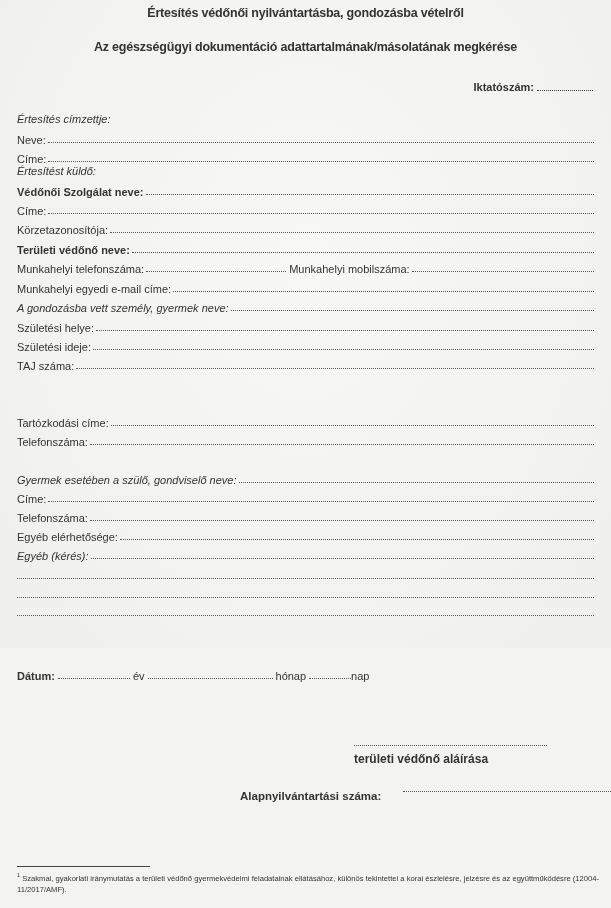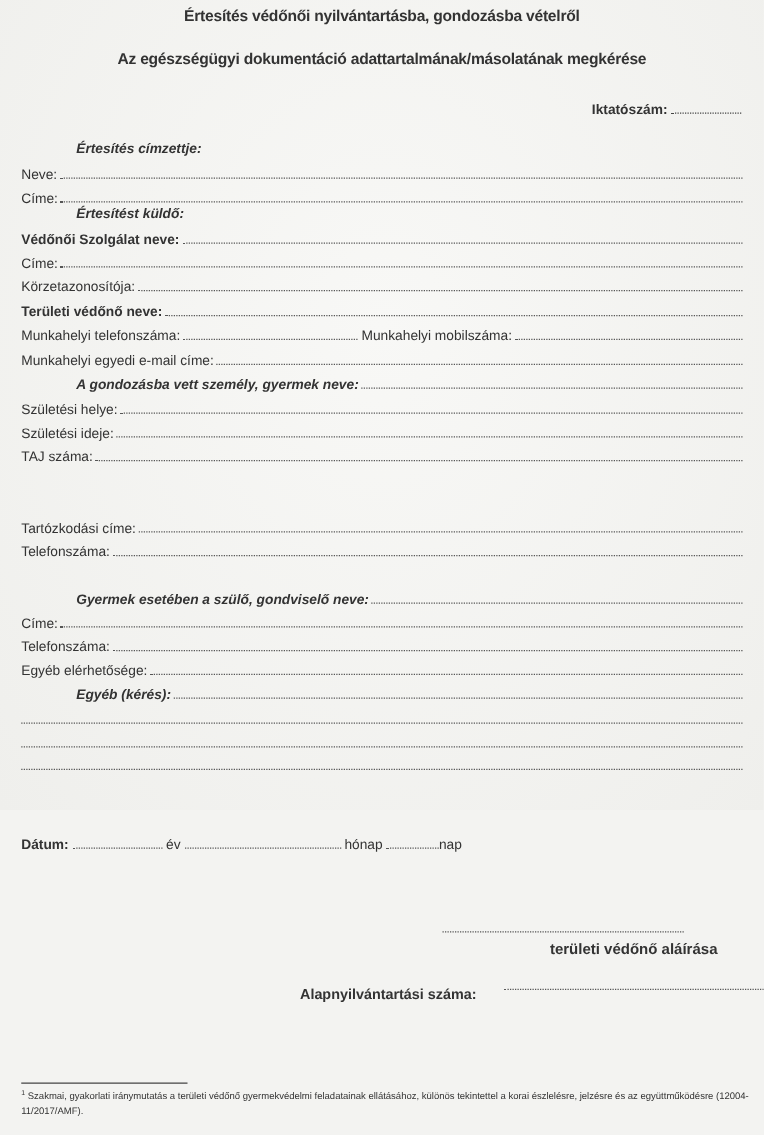--- a/index.html
+++ b/index.html
@@ -36,7 +36,7 @@
     flex: 1 1 auto; border-bottom: 1.3px dotted #555; margin-left: 2px; margin-bottom: 3px; height: 1px;
   }
   .bold { font-weight: bold; }
-  .bi { font-weight: bold; font-style: italic; margin-left: 44px; }
+  .bi { font-weight: normal; font-style: italic; }
   .head { position: absolute; left: 17px; font-size: 11px; color: #333; }
   .fill.fixed { flex: 0 0 auto; }
 

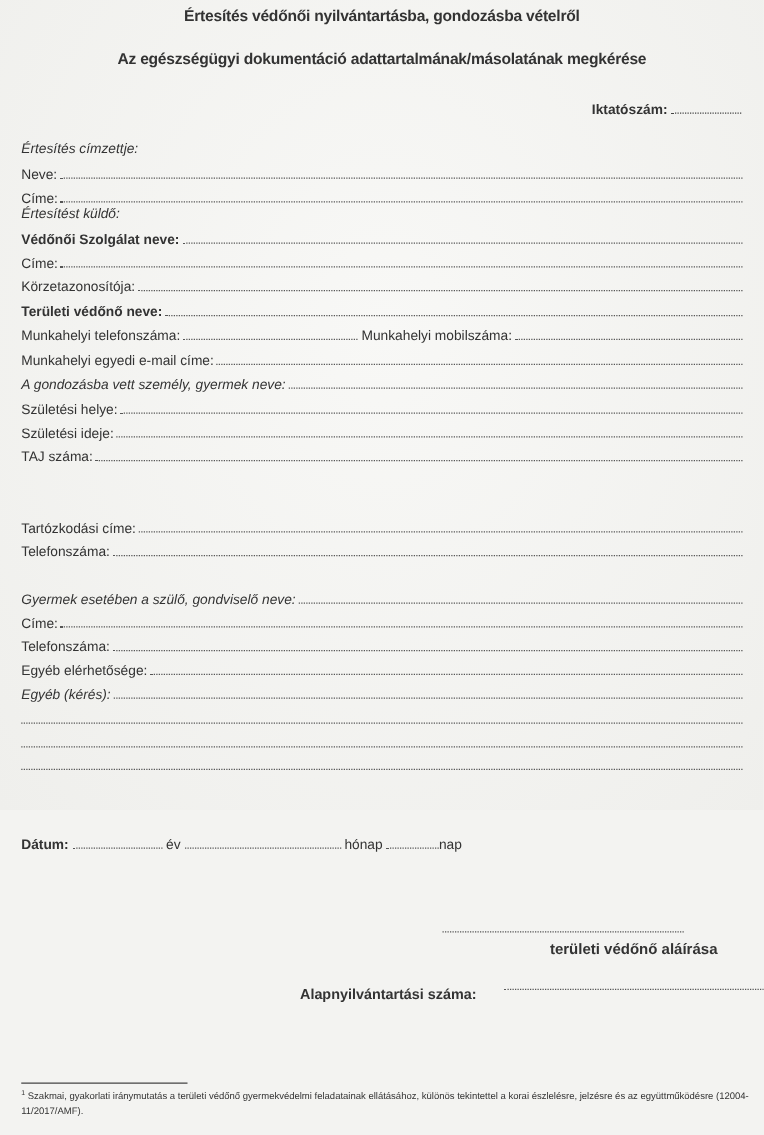--- a/index.html
+++ b/index.html
@@ -44,7 +44,7 @@
   .datum .fill { border-bottom: 1.3px dotted #555; margin: 0 3px 3px 3px; height: 1px; }
 
   .sigline { position: absolute; left: 354px; top: 745px; width: 193px; border-bottom: 1.3px dotted #555; }
-  .siglabel { position: absolute; left: 354px; width: 220px; top: 752px; text-align: right; font-weight: bold; font-size: 12px; color: #333; }
+  .siglabel { position: absolute; left: 354px; width: 220px; top: 752px; text-align: left; font-weight: bold; font-size: 12px; color: #333; }
   .alap { position: absolute; left: 240px; top: 790px; display:flex; align-items:flex-start; font-size: 11.5px; font-weight: bold; color:#333; white-space: nowrap; gap: 16px; }
   .alap .fill { width: 212px; border-bottom: 1.3px dotted #555; margin: 0 0 3px 6px; height: 1px; }
 

